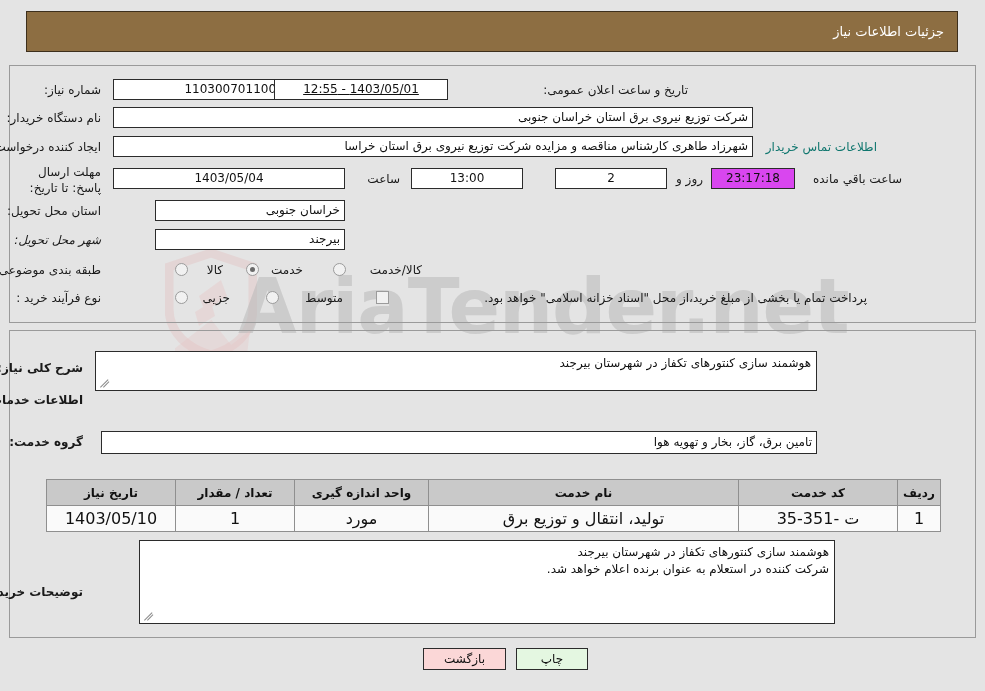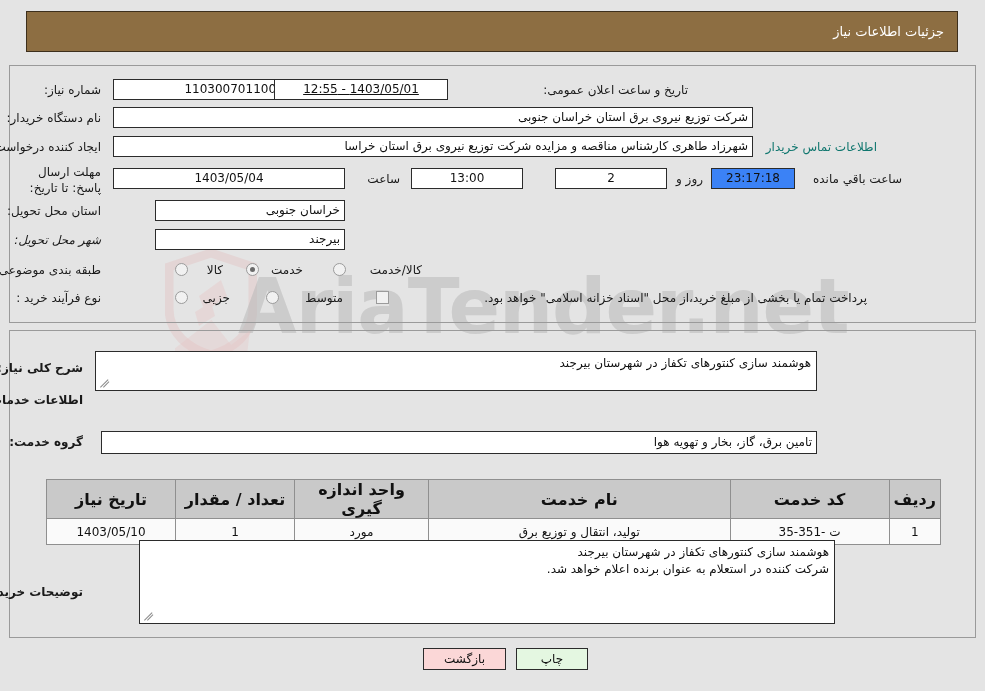--- a/index.html
+++ b/index.html
@@ -113,7 +113,7 @@
   }
   .fld.center { text-align: center; }
   .fld.right  { text-align: right; }
-  .fld.cream  { background: #3b82f6; }
+  .fld.cream  { background: #d946ef; }
 
   .link {
     position: absolute;

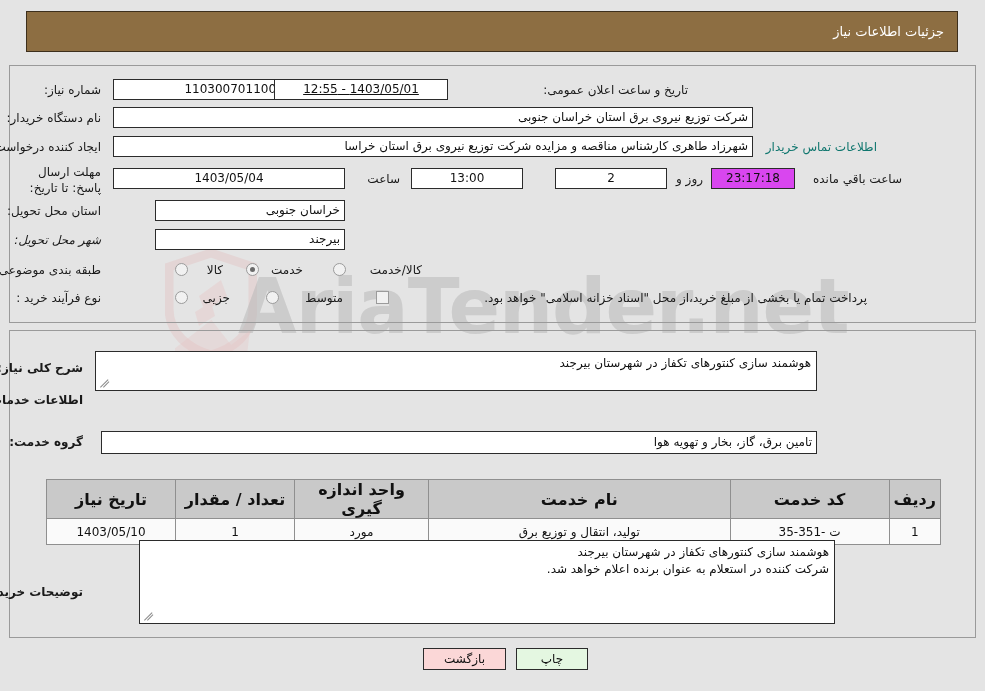--- a/index.html
+++ b/index.html
@@ -199,7 +199,7 @@
     border: 1px solid #8f8f8f;
     font-weight: bold;
     height: 25px;
-    font-size: 16px;
+    font-size: 12px;
     color: #111;
     padding: 0 4px;
   }

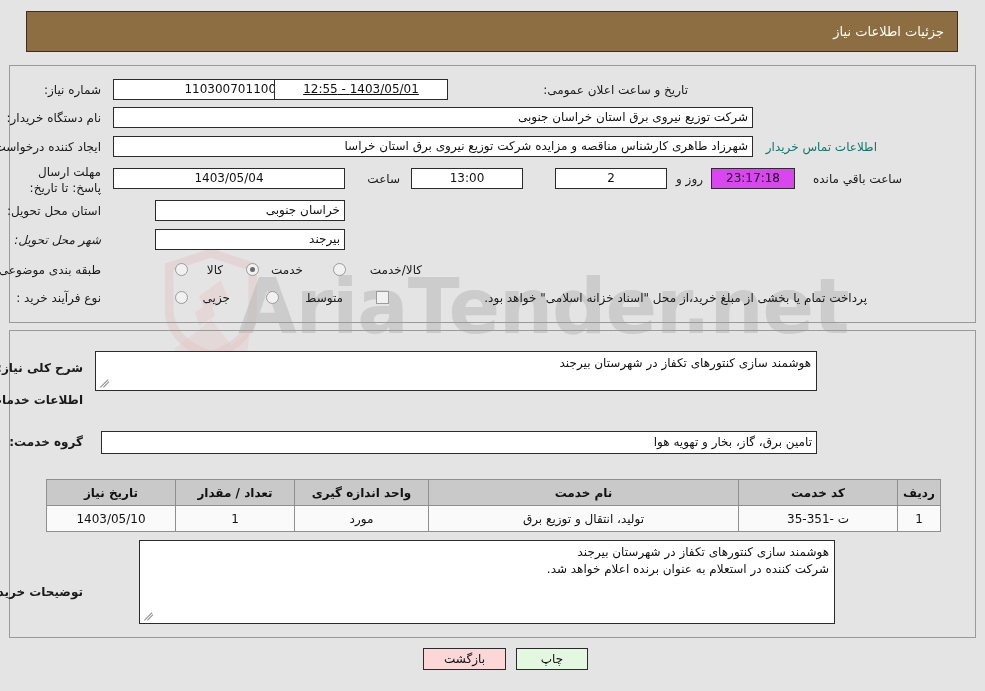--- a/index.html
+++ b/index.html
@@ -208,7 +208,7 @@
     border: 1px solid #8f8f8f;
     height: 25px;
     text-align: center;
-    font-size: 12px;
+    font-size: 16px;
     color: #111;
     padding: 0 4px;
   }

